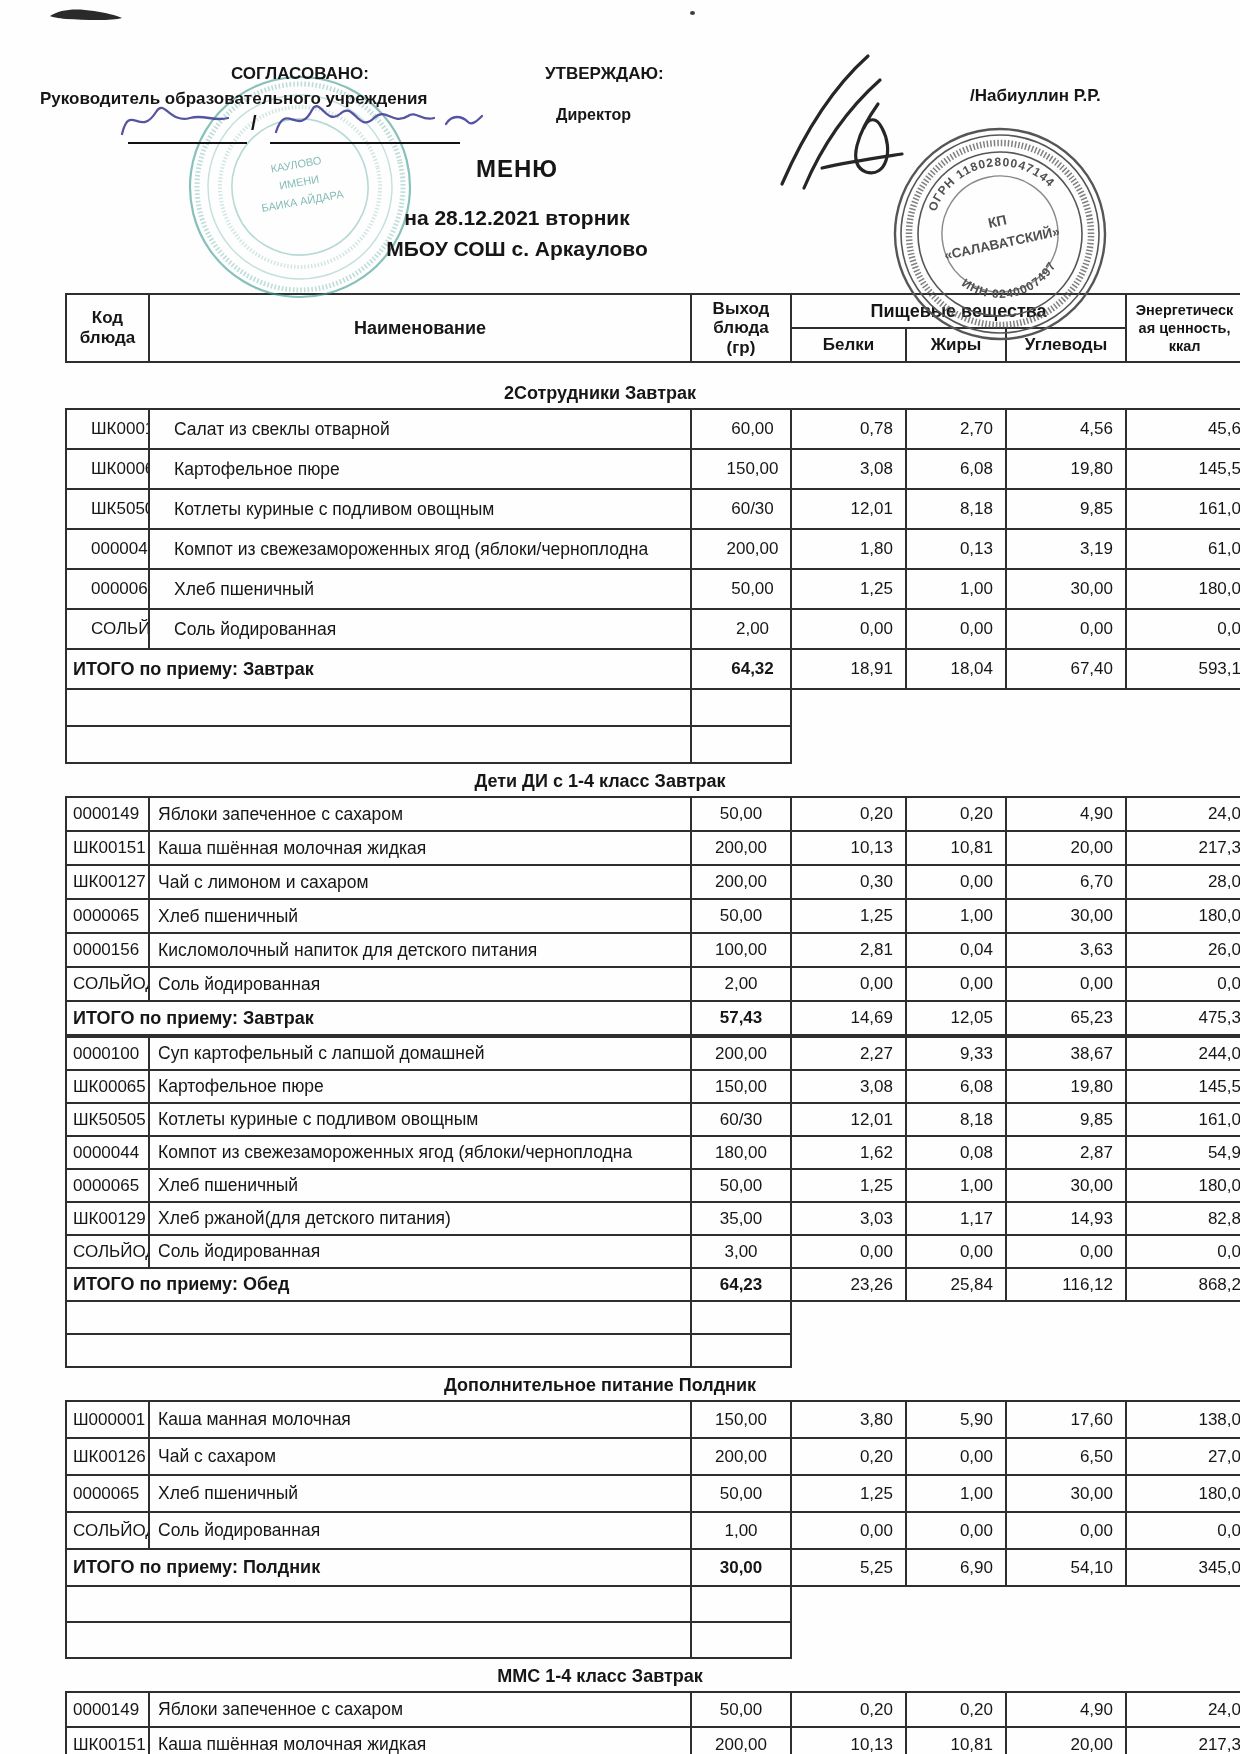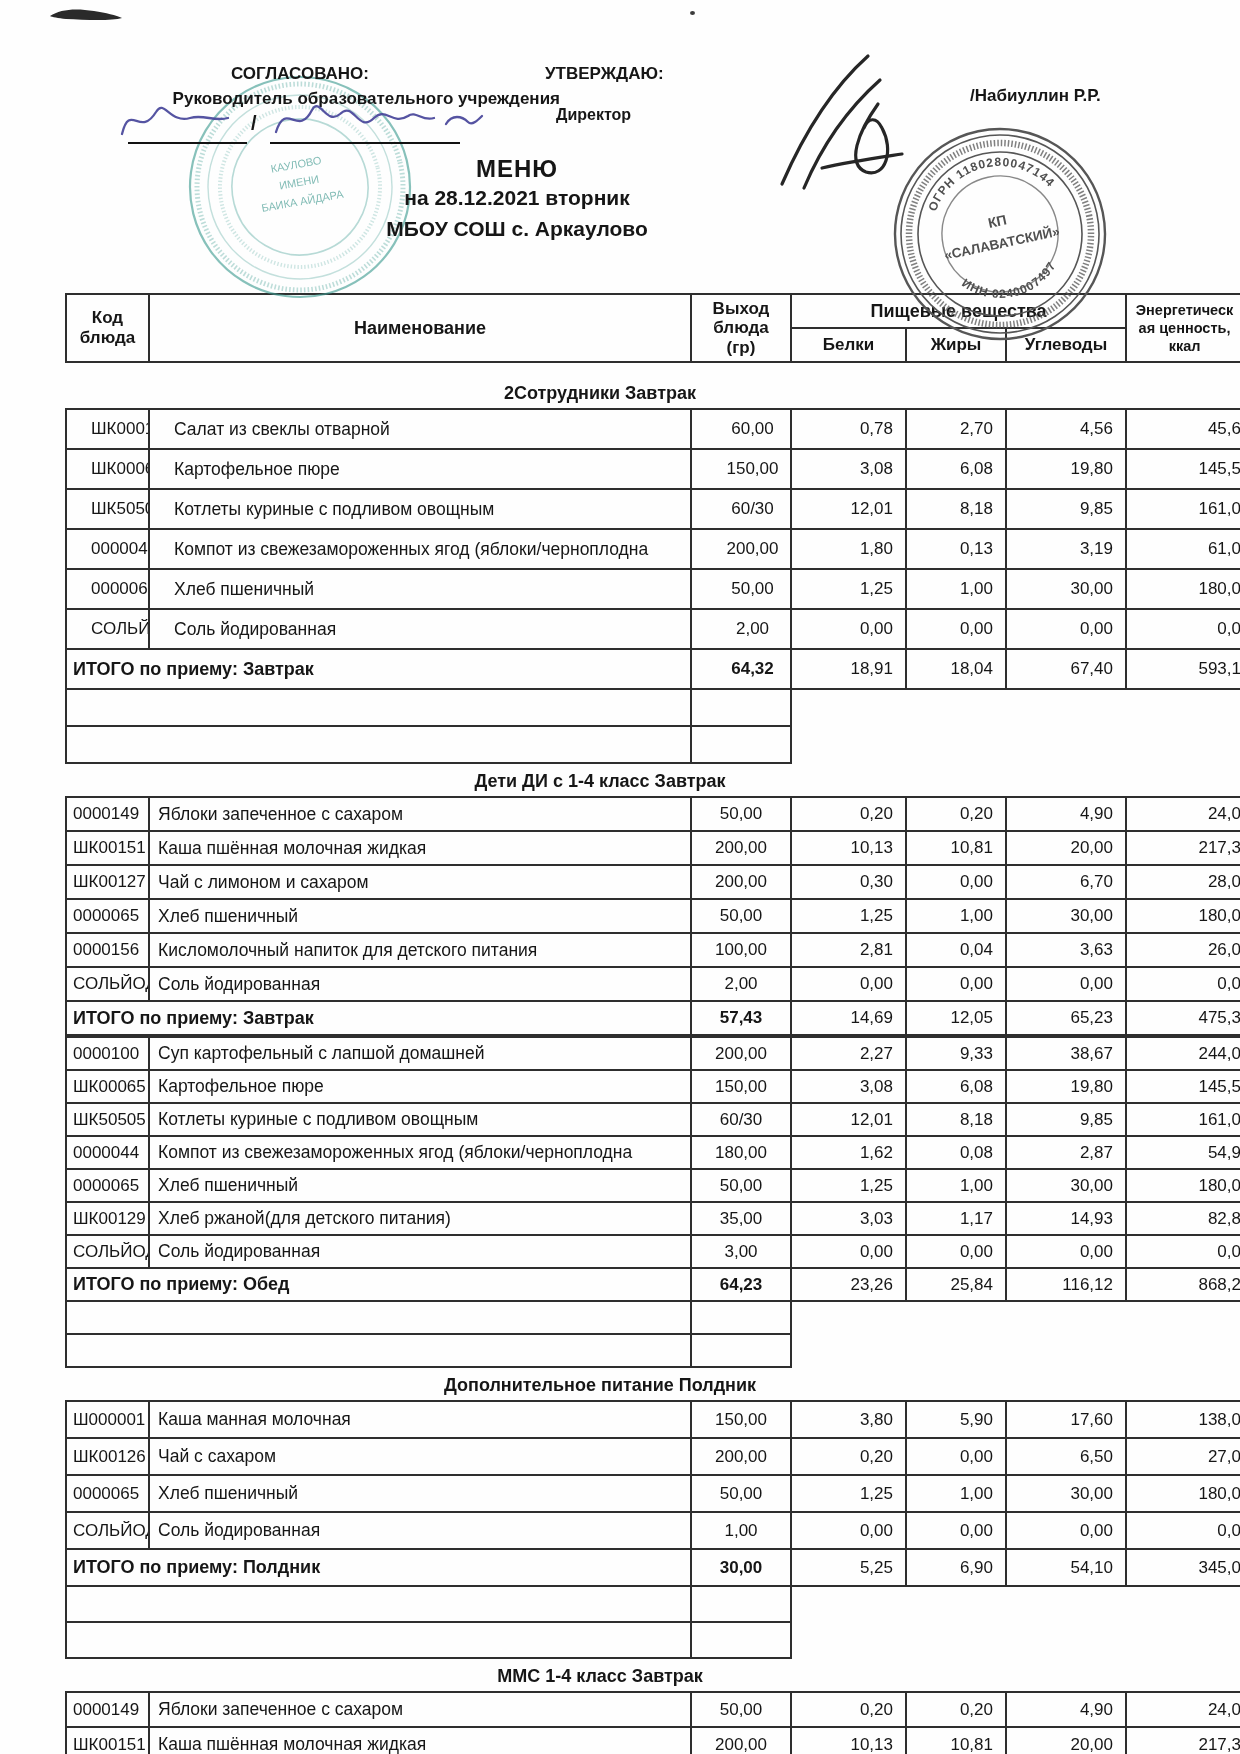--- a/index.html
+++ b/index.html
@@ -10,7 +10,7 @@
   .top{position:absolute;left:0;top:0;width:1222px;height:293px;text-decoration:underline;}
   .abs{position:absolute;}
   .t-soglas{left:120px;top:64px;width:360px;text-align:center;font-size:17px;font-weight:bold;z-index:3;}
-  .t-ruk{left:40px;top:89px;width:520px;text-align:right;font-size:17px;font-weight:bold;z-index:3;}
+  .t-ruk{left:40px;top:89px;width:520px;text-align:left;font-size:17px;font-weight:bold;z-index:3;}
   .t-utv{left:545px;top:64px;font-size:17px;font-weight:bold;}
   .t-dir{left:556px;top:106px;font-size:16px;font-weight:bold;}
   .t-nab{left:970px;top:86px;font-size:17px;font-weight:bold;z-index:3;}

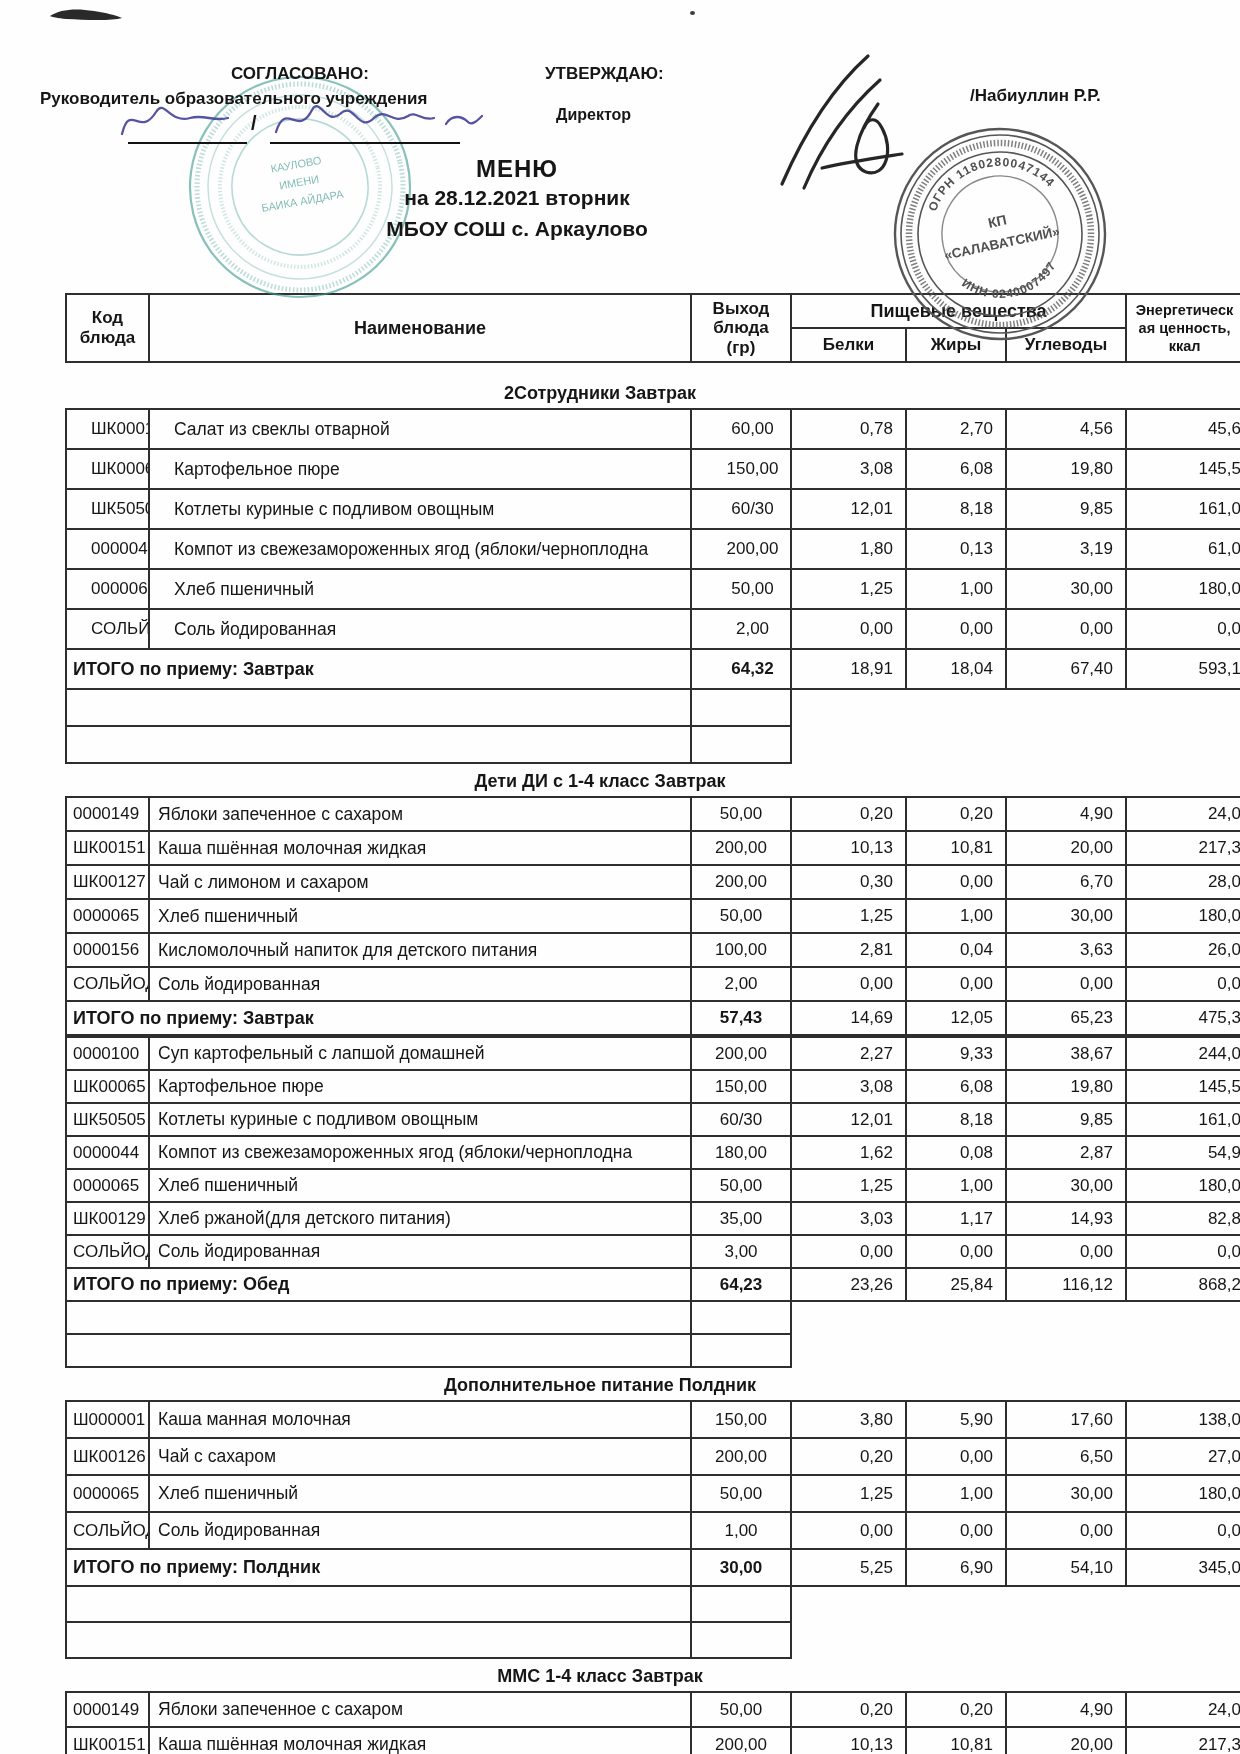--- a/index.html
+++ b/index.html
@@ -19,7 +19,7 @@
   .dot{left:690px;top:11px;width:5px;height:4px;background:#3c3c3c;border-radius:50%;}
   .titleblock{left:217px;top:155px;width:600px;text-align:center;z-index:3;}
   .title1{font-size:24px;font-weight:bold;letter-spacing:1px;}
-  .title2{font-size:21px;font-weight:bold;margin-top:3px;}
+  .title2{font-size:21px;font-weight:bold;margin-top:23px;}
   .title3{font-size:21px;font-weight:bold;margin-top:7px;}
   .sheet{position:absolute;left:65px;top:293px;width:1175px;overflow:hidden;}
   table{border-collapse:collapse;table-layout:fixed;width:1200px;}

